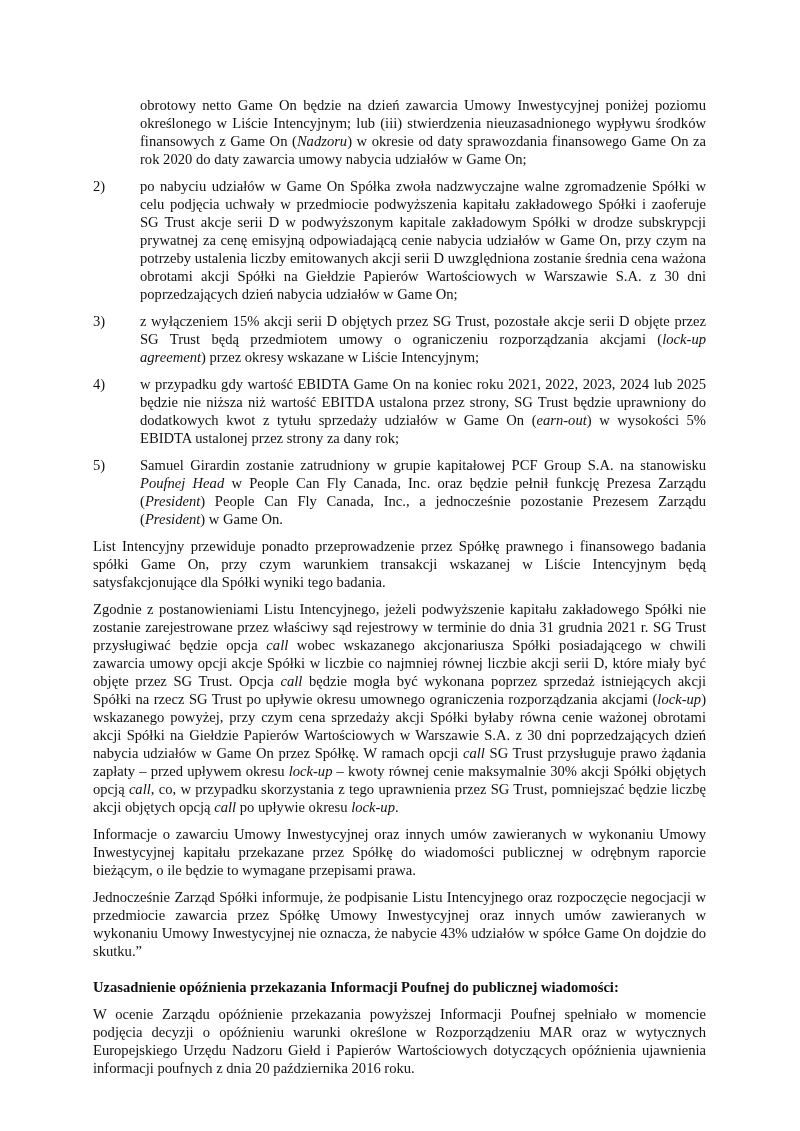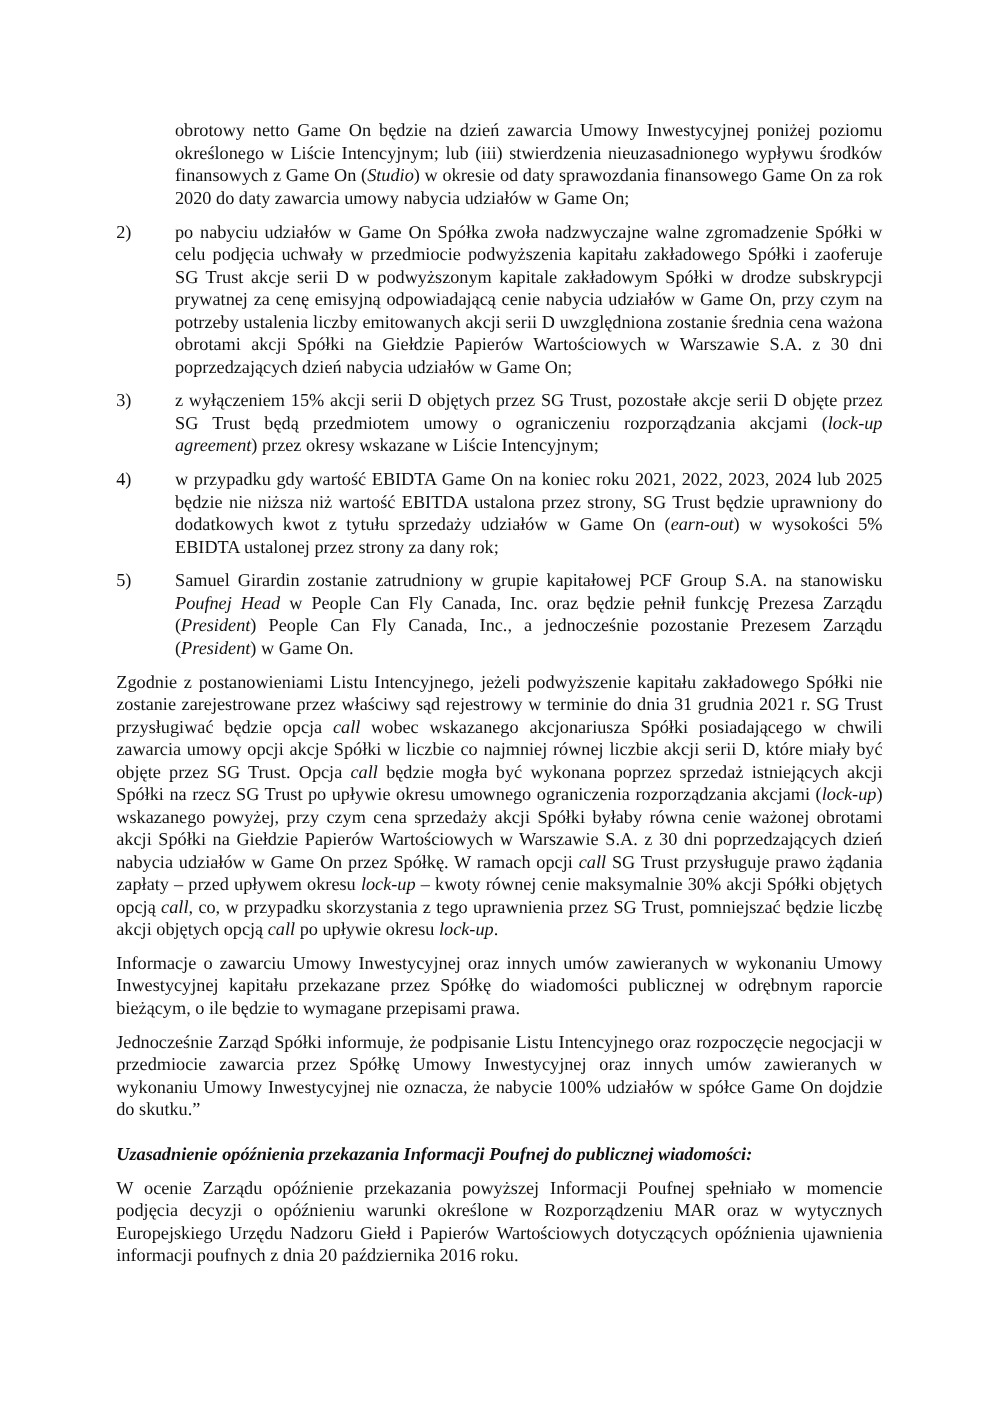--- a/index.html
+++ b/index.html
@@ -21,7 +21,7 @@
 <body>
 
 <div class="page">
-  <div class="cont" id="cont">obrotowy netto Game On będzie na dzień zawarcia Umowy Inwestycyjnej poniżej poziomu określonego w Liście Intencyjnym; lub (iii) stwierdzenia nieuzasadnionego wypływu środków finansowych z Game On (<i>Studio</i>) w okresie od daty sprawozdania finansowego Game On za rok 2020 do daty zawarcia umowy nabycia udziałów w Game On;</div>
+  <div class="cont" id="cont">obrotowy netto Game On będzie na dzień zawarcia Umowy Inwestycyjnej poniżej poziomu określonego w Liście Intencyjnym; lub (iii) stwierdzenia nieuzasadnionego wypływu środków finansowych z Game On (<i>Nadzoru</i>) w okresie od daty sprawozdania finansowego Game On za rok 2020 do daty zawarcia umowy nabycia udziałów w Game On;</div>
   <div id="items">
       <div class="item">
         <div class="num">2)</div>

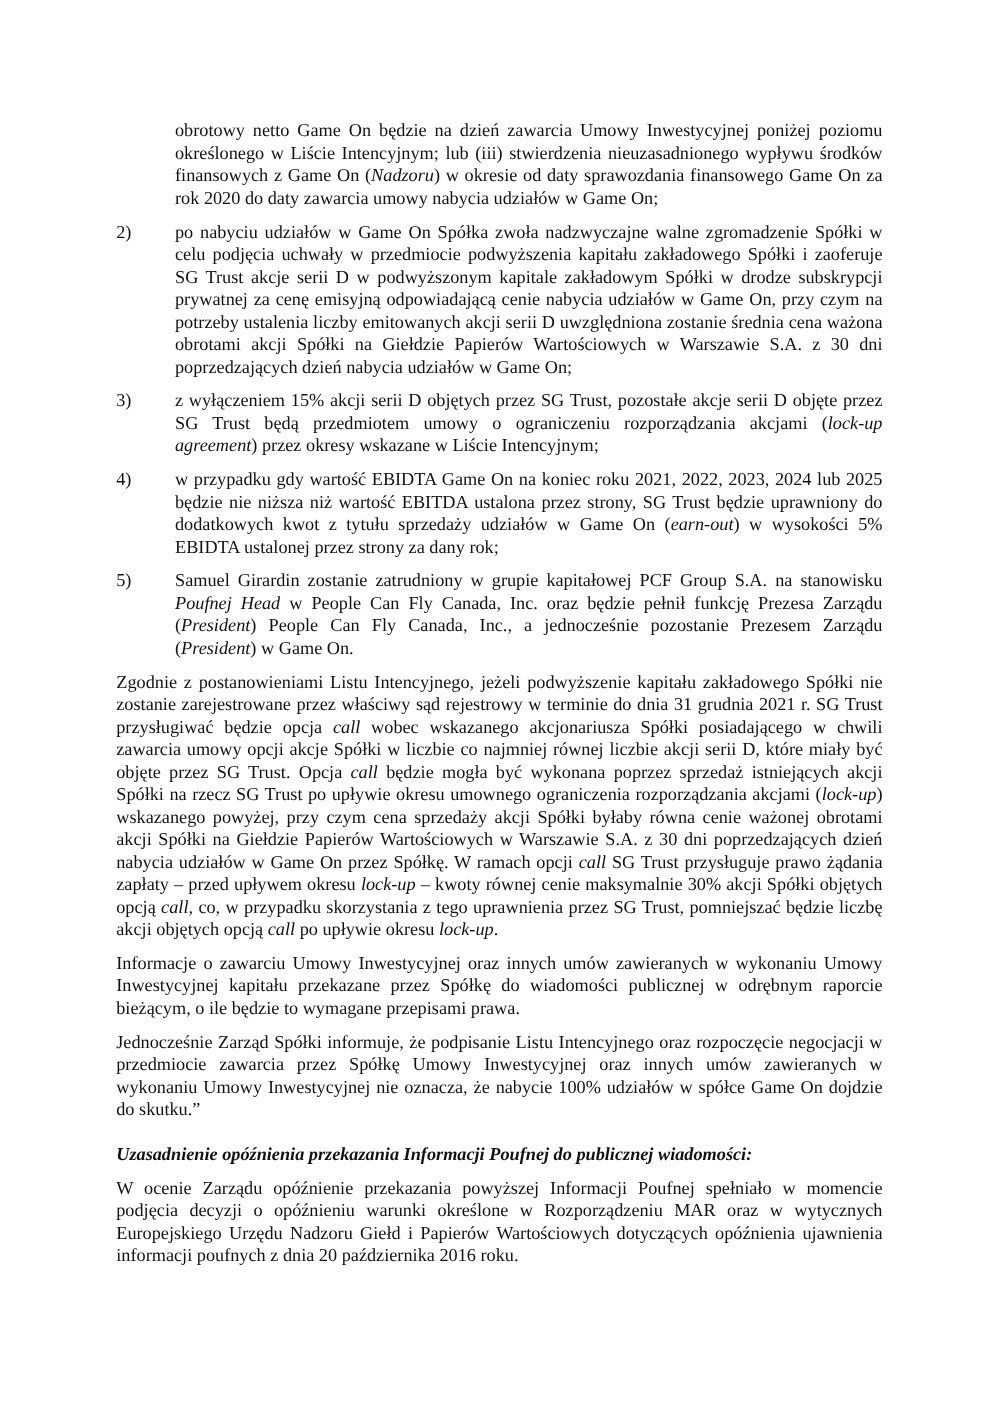--- a/index.html
+++ b/index.html
@@ -41,6 +41,7 @@
       </div>
     </div>
   <div id="paras">
+      <div class="p">List Intencyjny przewiduje ponadto przeprowadzenie przez Spółkę prawnego i finansowego badania spółki Game On, przy czym warunkiem transakcji wskazanej w Liście Intencyjnym będą satysfakcjonujące dla Spółki wyniki tego badania.</div>
       <div class="p">Zgodnie z postanowieniami Listu Intencyjnego, jeżeli podwyższenie kapitału zakładowego Spółki nie zostanie zarejestrowane przez właściwy sąd rejestrowy w terminie do dnia 31 grudnia 2021 r. SG Trust przysługiwać będzie opcja <i>call</i> wobec wskazanego akcjonariusza Spółki posiadającego w chwili zawarcia umowy opcji akcje Spółki w liczbie co najmniej równej liczbie akcji serii D, które miały być objęte przez SG Trust. Opcja <i>call</i> będzie mogła być wykonana poprzez sprzedaż istniejących akcji Spółki na rzecz SG Trust po upływie okresu umownego ograniczenia rozporządzania akcjami (<i>lock-up</i>) wskazanego powyżej, przy czym cena sprzedaży akcji Spółki byłaby równa cenie ważonej obrotami akcji Spółki na Giełdzie Papierów Wartościowych w Warszawie S.A. z 30 dni poprzedzających dzień nabycia udziałów w Game On przez Spółkę. W ramach opcji <i>call</i> SG Trust przysługuje prawo żądania zapłaty – przed upływem okresu <i>lock-up</i> – kwoty równej cenie maksymalnie 30% akcji Spółki objętych opcją <i>call</i>, co, w przypadku skorzystania z tego uprawnienia przez SG Trust, pomniejszać będzie liczbę akcji objętych opcją <i>call</i> po upływie okresu <i>lock-up</i>.</div>
       <div class="p">Informacje o zawarciu Umowy Inwestycyjnej oraz innych umów zawieranych w wykonaniu Umowy Inwestycyjnej kapitału przekazane przez Spółkę do wiadomości publicznej w odrębnym raporcie bieżącym, o ile będzie to wymagane przepisami prawa.</div>
       <div class="p">Jednocześnie Zarząd Spółki informuje, że podpisanie Listu Intencyjnego oraz rozpoczęcie negocjacji w przedmiocie zawarcia przez Spółkę Umowy Inwestycyjnej oraz innych umów zawieranych w wykonaniu Umowy Inwestycyjnej nie oznacza, że nabycie 100% udziałów w spółce Game On dojdzie do skutku.”</div>

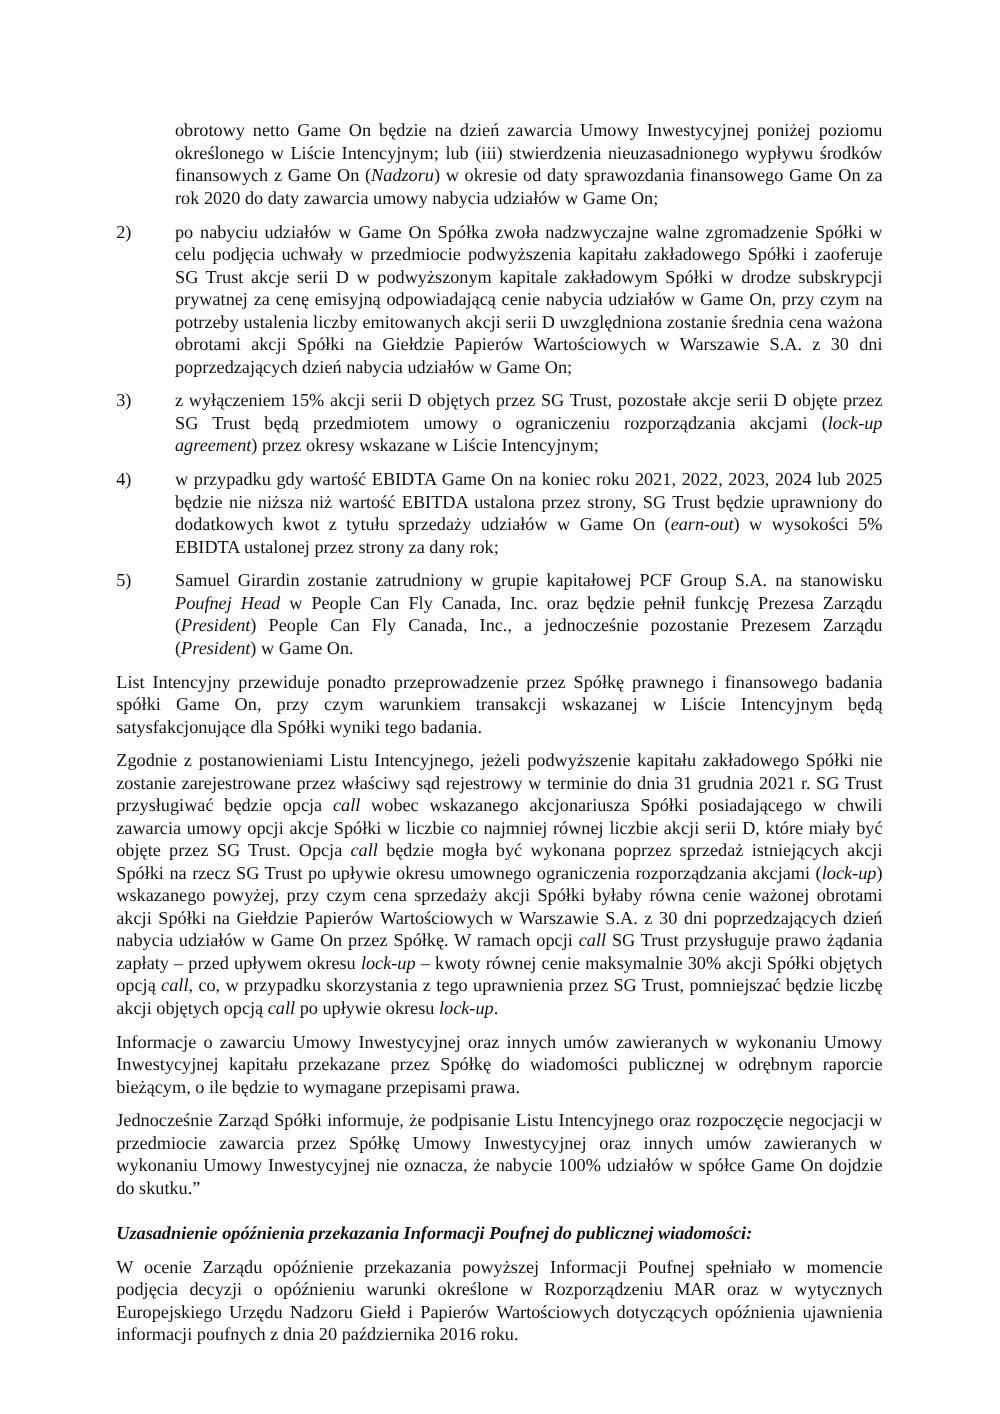--- a/index.html
+++ b/index.html
@@ -44,7 +44,7 @@
       <div class="p">List Intencyjny przewiduje ponadto przeprowadzenie przez Spółkę prawnego i finansowego badania spółki Game On, przy czym warunkiem transakcji wskazanej w Liście Intencyjnym będą satysfakcjonujące dla Spółki wyniki tego badania.</div>
       <div class="p">Zgodnie z postanowieniami Listu Intencyjnego, jeżeli podwyższenie kapitału zakładowego Spółki nie zostanie zarejestrowane przez właściwy sąd rejestrowy w terminie do dnia 31 grudnia 2021 r. SG Trust przysługiwać będzie opcja <i>call</i> wobec wskazanego akcjonariusza Spółki posiadającego w chwili zawarcia umowy opcji akcje Spółki w liczbie co najmniej równej liczbie akcji serii D, które miały być objęte przez SG Trust. Opcja <i>call</i> będzie mogła być wykonana poprzez sprzedaż istniejących akcji Spółki na rzecz SG Trust po upływie okresu umownego ograniczenia rozporządzania akcjami (<i>lock-up</i>) wskazanego powyżej, przy czym cena sprzedaży akcji Spółki byłaby równa cenie ważonej obrotami akcji Spółki na Giełdzie Papierów Wartościowych w Warszawie S.A. z 30 dni poprzedzających dzień nabycia udziałów w Game On przez Spółkę. W ramach opcji <i>call</i> SG Trust przysługuje prawo żądania zapłaty – przed upływem okresu <i>lock-up</i> – kwoty równej cenie maksymalnie 30% akcji Spółki objętych opcją <i>call</i>, co, w przypadku skorzystania z tego uprawnienia przez SG Trust, pomniejszać będzie liczbę akcji objętych opcją <i>call</i> po upływie okresu <i>lock-up</i>.</div>
       <div class="p">Informacje o zawarciu Umowy Inwestycyjnej oraz innych umów zawieranych w wykonaniu Umowy Inwestycyjnej kapitału przekazane przez Spółkę do wiadomości publicznej w odrębnym raporcie bieżącym, o ile będzie to wymagane przepisami prawa.</div>
-      <div class="p">Jednocześnie Zarząd Spółki informuje, że podpisanie Listu Intencyjnego oraz rozpoczęcie negocjacji w przedmiocie zawarcia przez Spółkę Umowy Inwestycyjnej oraz innych umów zawieranych w wykonaniu Umowy Inwestycyjnej nie oznacza, że nabycie 100% udziałów w spółce Game On dojdzie do skutku.”</div>
+      <div class="p">Jednocześnie Zarząd Spółki informuje, że podpisanie Listu Intencyjnego oraz rozpoczęcie negocjacji w przedmiocie zawarcia przez Spółkę Umowy Inwestycyjnej oraz innych umów zawieranych w wykonaniu Umowy Inwestycyjnej nie oznacza, że nabycie 43% udziałów w spółce Game On dojdzie do skutku.”</div>
     </div>
   <div class="h">Uzasadnienie opóźnienia przekazania Informacji Poufnej do publicznej wiadomości:</div>
   <div class="p">W ocenie Zarządu opóźnienie przekazania powyższej Informacji Poufnej spełniało w momencie podjęcia decyzji o opóźnieniu warunki określone w Rozporządzeniu MAR oraz w wytycznych Europejskiego Urzędu Nadzoru Giełd i Papierów Wartościowych dotyczących opóźnienia ujawnienia informacji poufnych z dnia 20 października 2016 roku.</div>

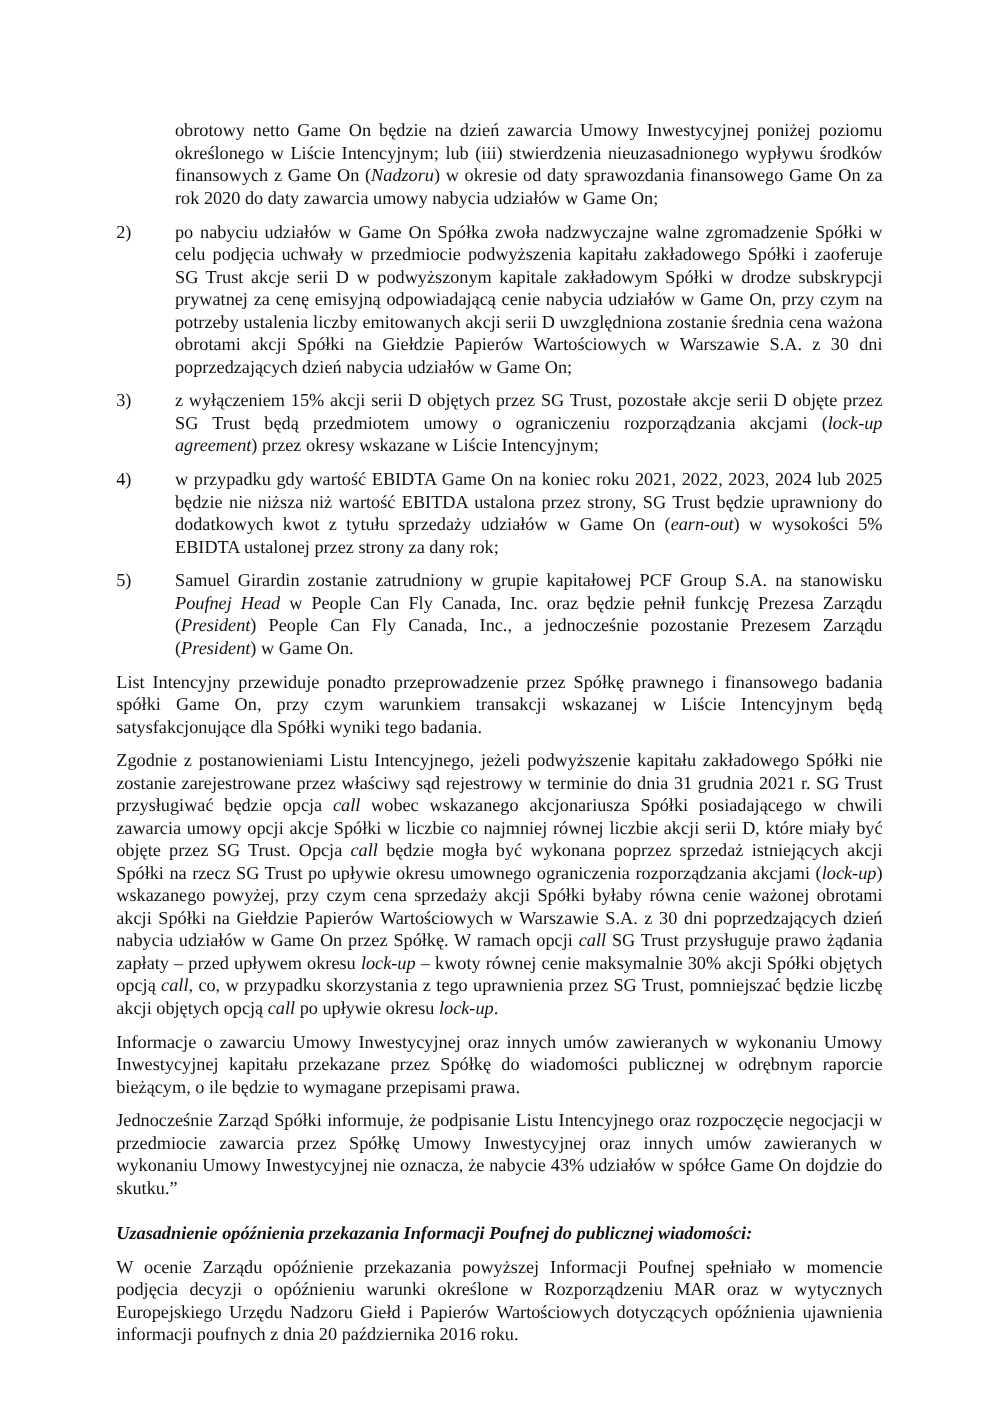--- a/index.html
+++ b/index.html
@@ -14,7 +14,7 @@
   .item { display: flex; margin-bottom: 9px; }
   .num { width: 47px; flex: 0 0 47px; }
   .txt { flex: 1; text-align: justify; }
-  .h { font-weight: bold; margin: 18px 0 9px 0; font-style: italic; }
+  .h { font-weight: bold; margin: 18px 0 9px 0; }
   i { font-style: italic; }
 </style>
 </head>

